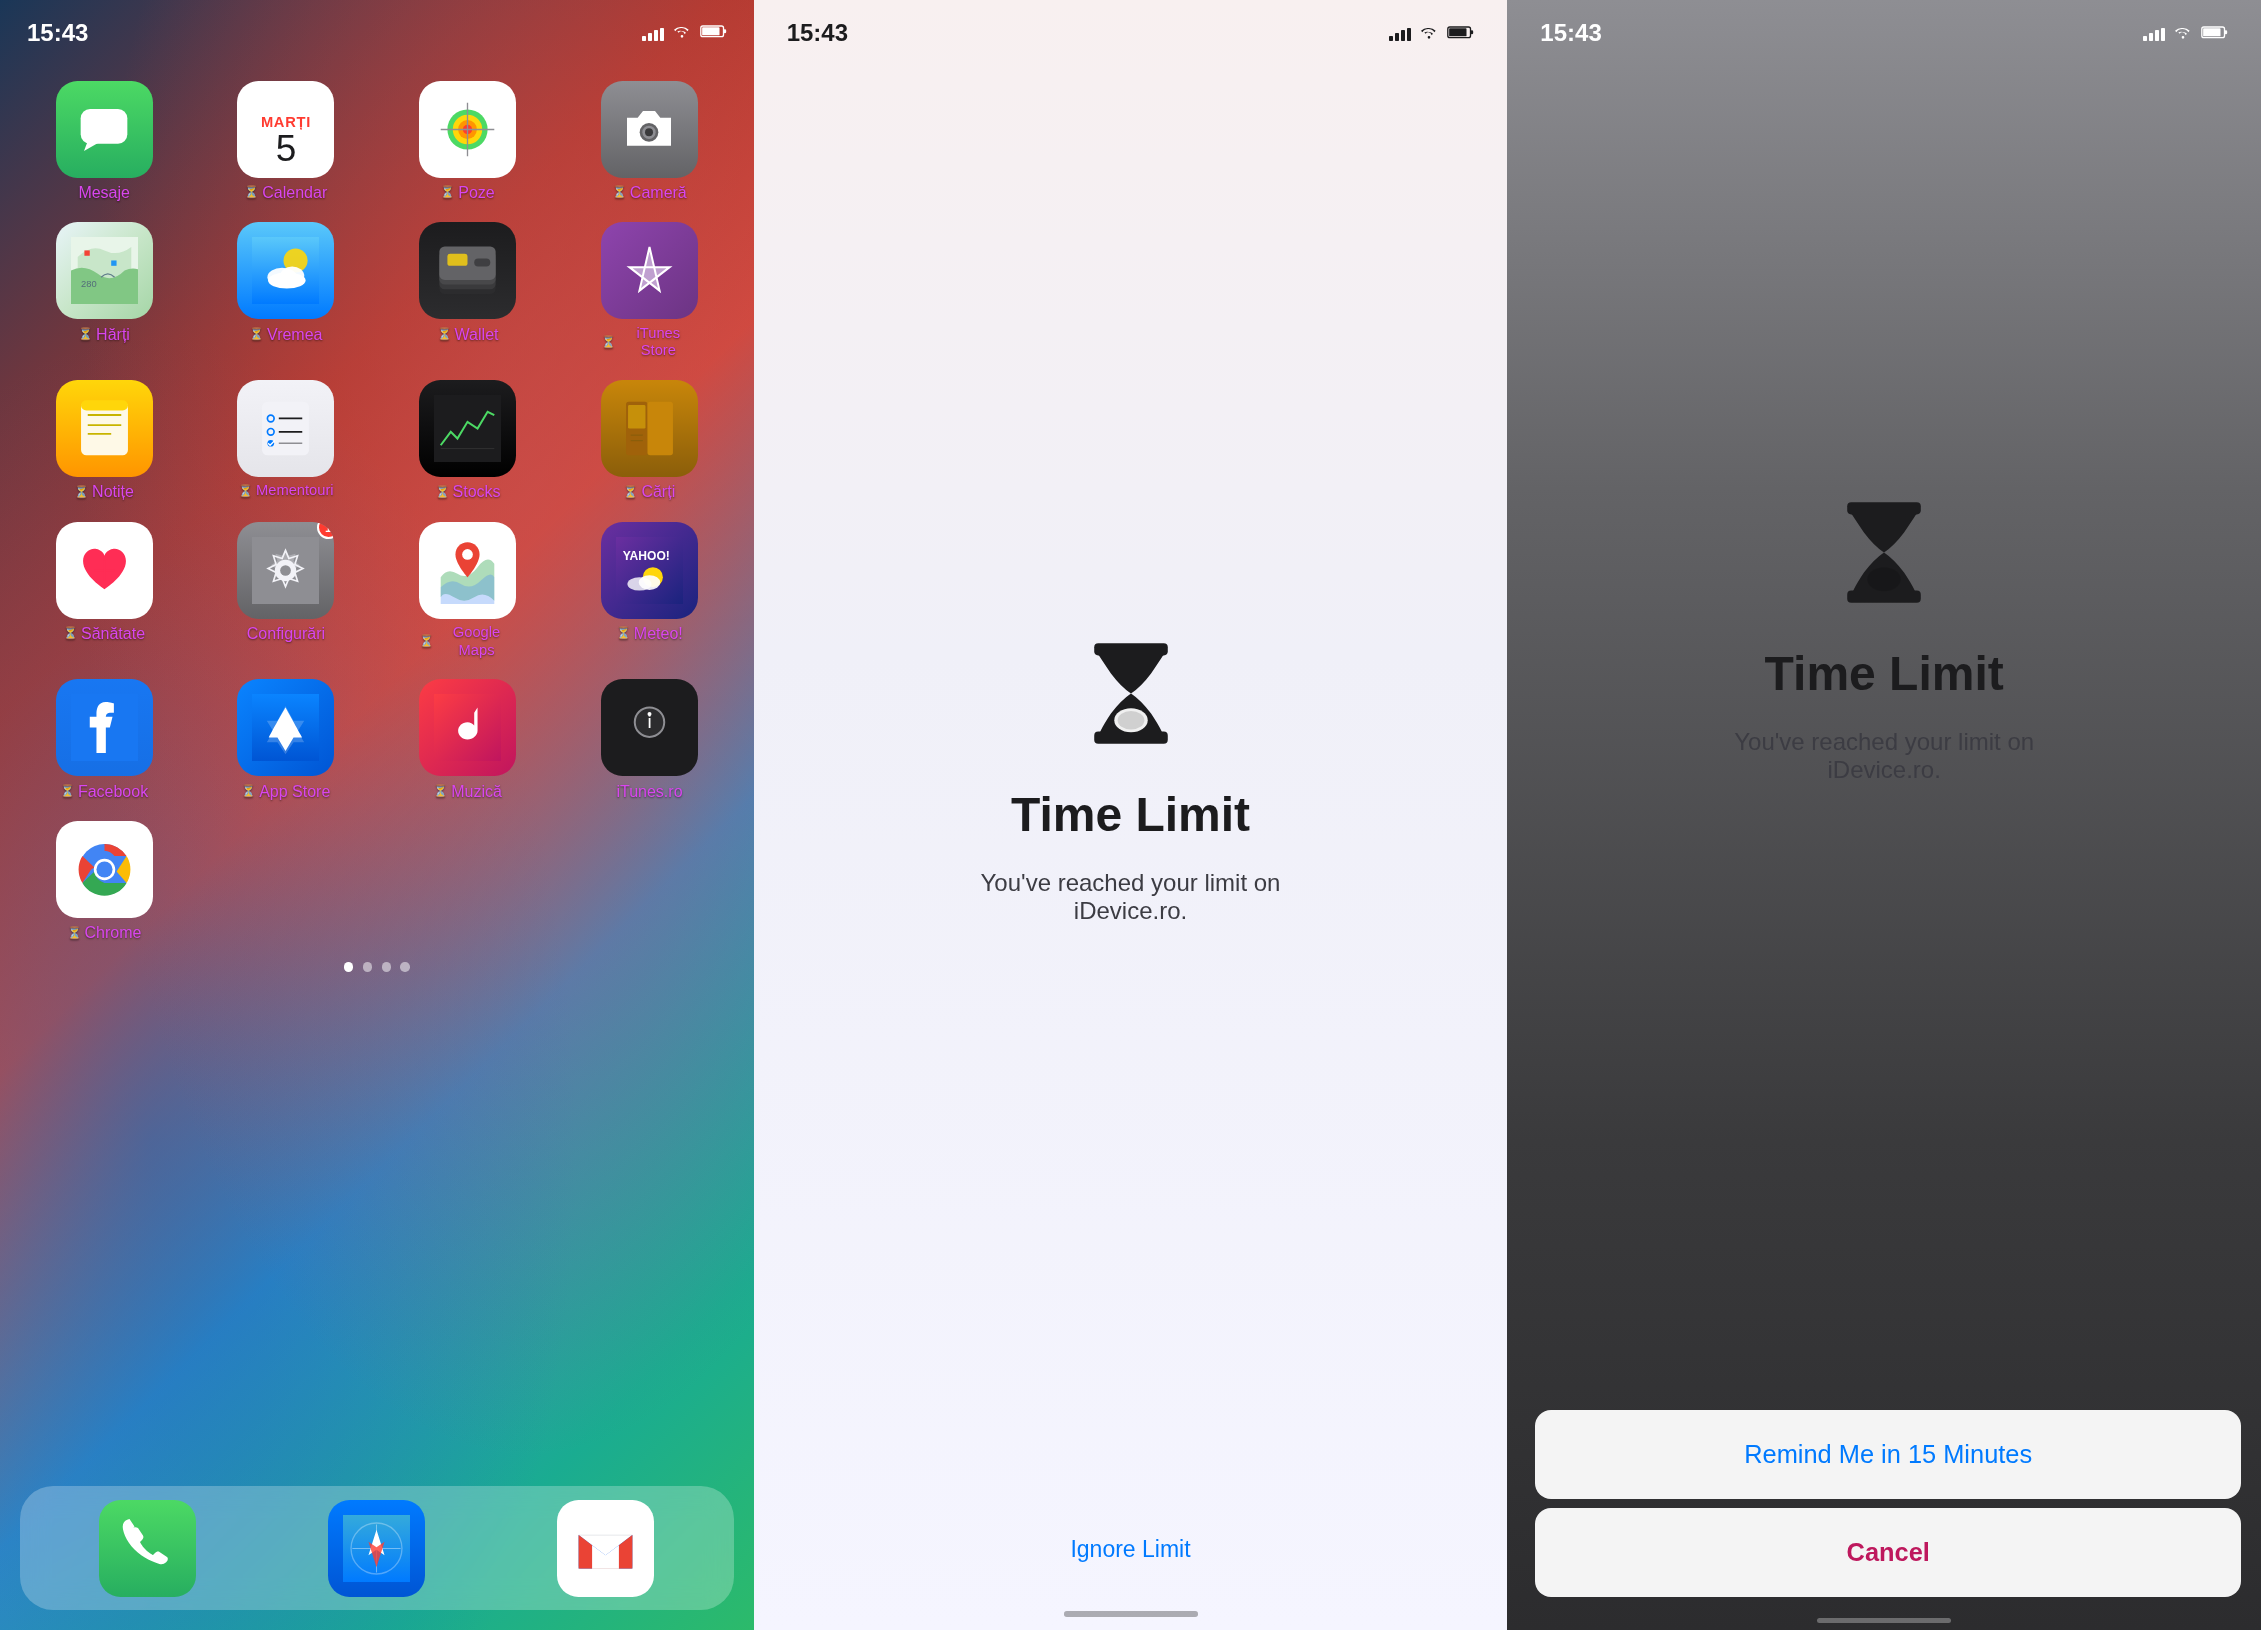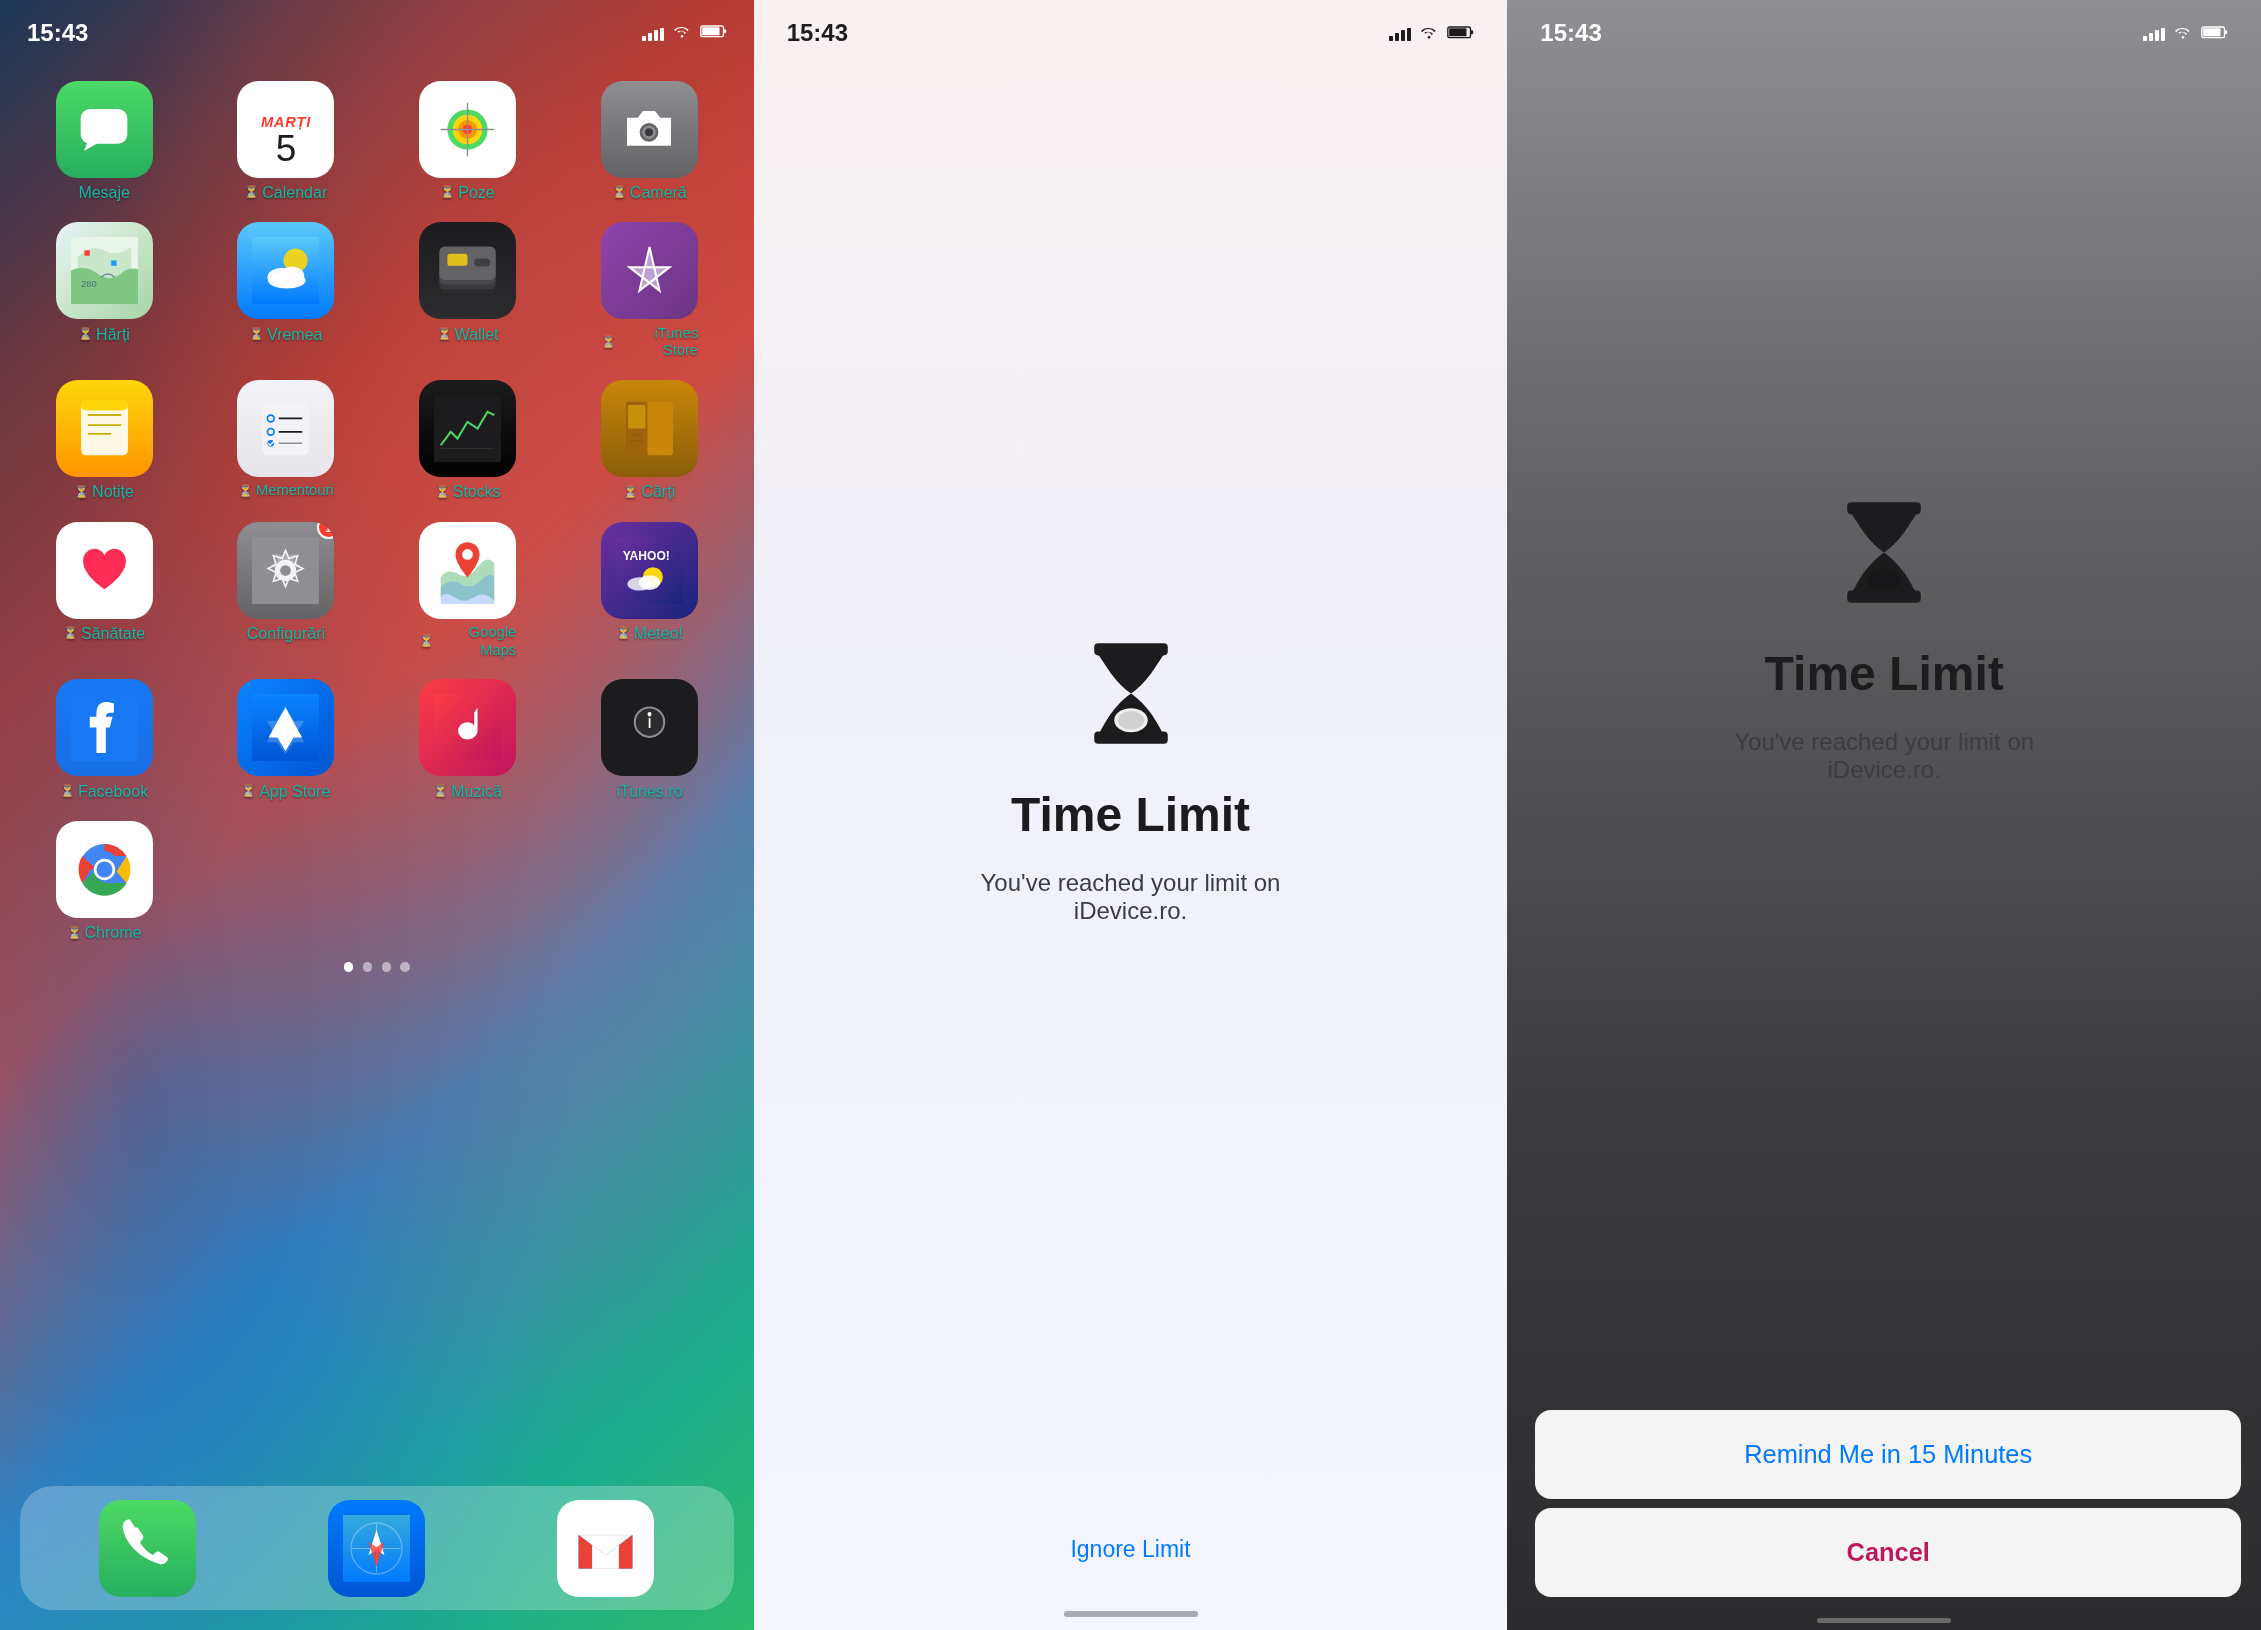--- a/index.html
+++ b/index.html
@@ -379,7 +379,6 @@
       margin-bottom: 0px;
       text-transform: uppercase;
       letter-spacing: 0.7px;
-      font-style: italic;
     }
     .cal-day {
       font-size: 37px;

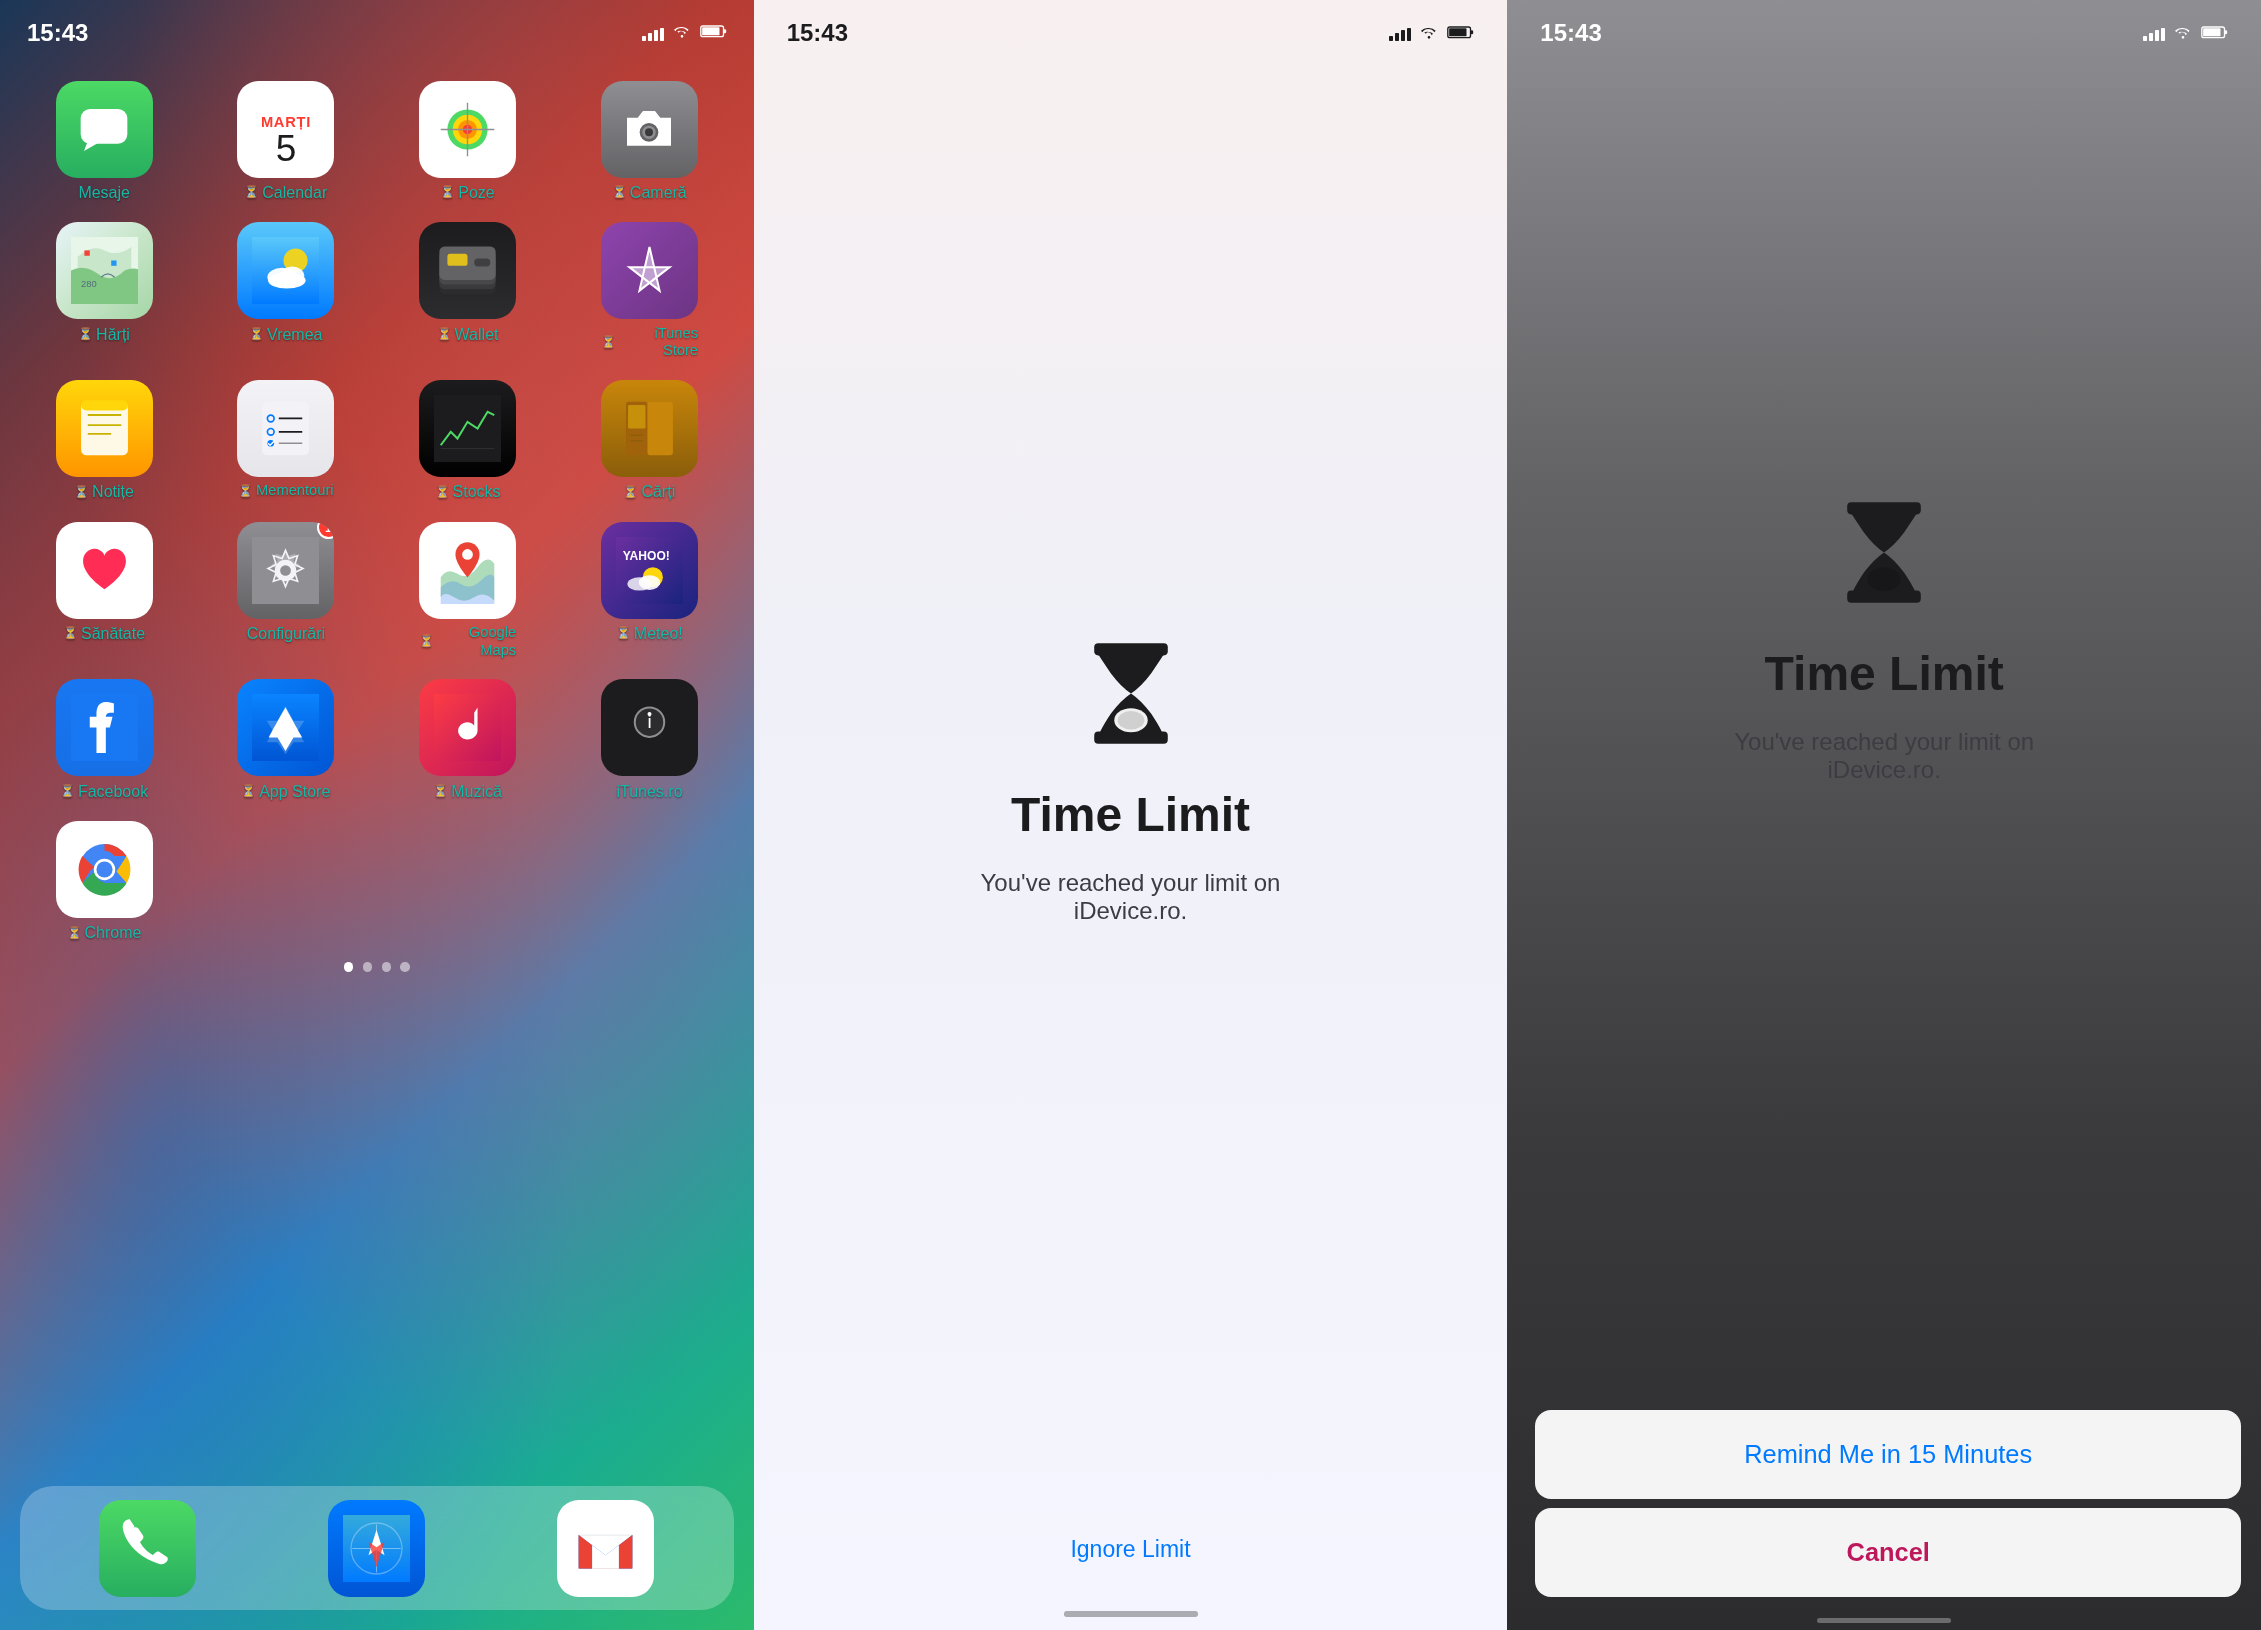--- a/index.html
+++ b/index.html
@@ -96,8 +96,8 @@
     }
     .app-label {
       font-size: 16px;
-      color: #14b8a6;
-      text-align: right;
+      color: #d946ef;
+      text-align: center;
       text-shadow: 0 0.7px 2px rgba(0,0,0,0.5);
       line-height: 1.2;
       max-width: 97px;

